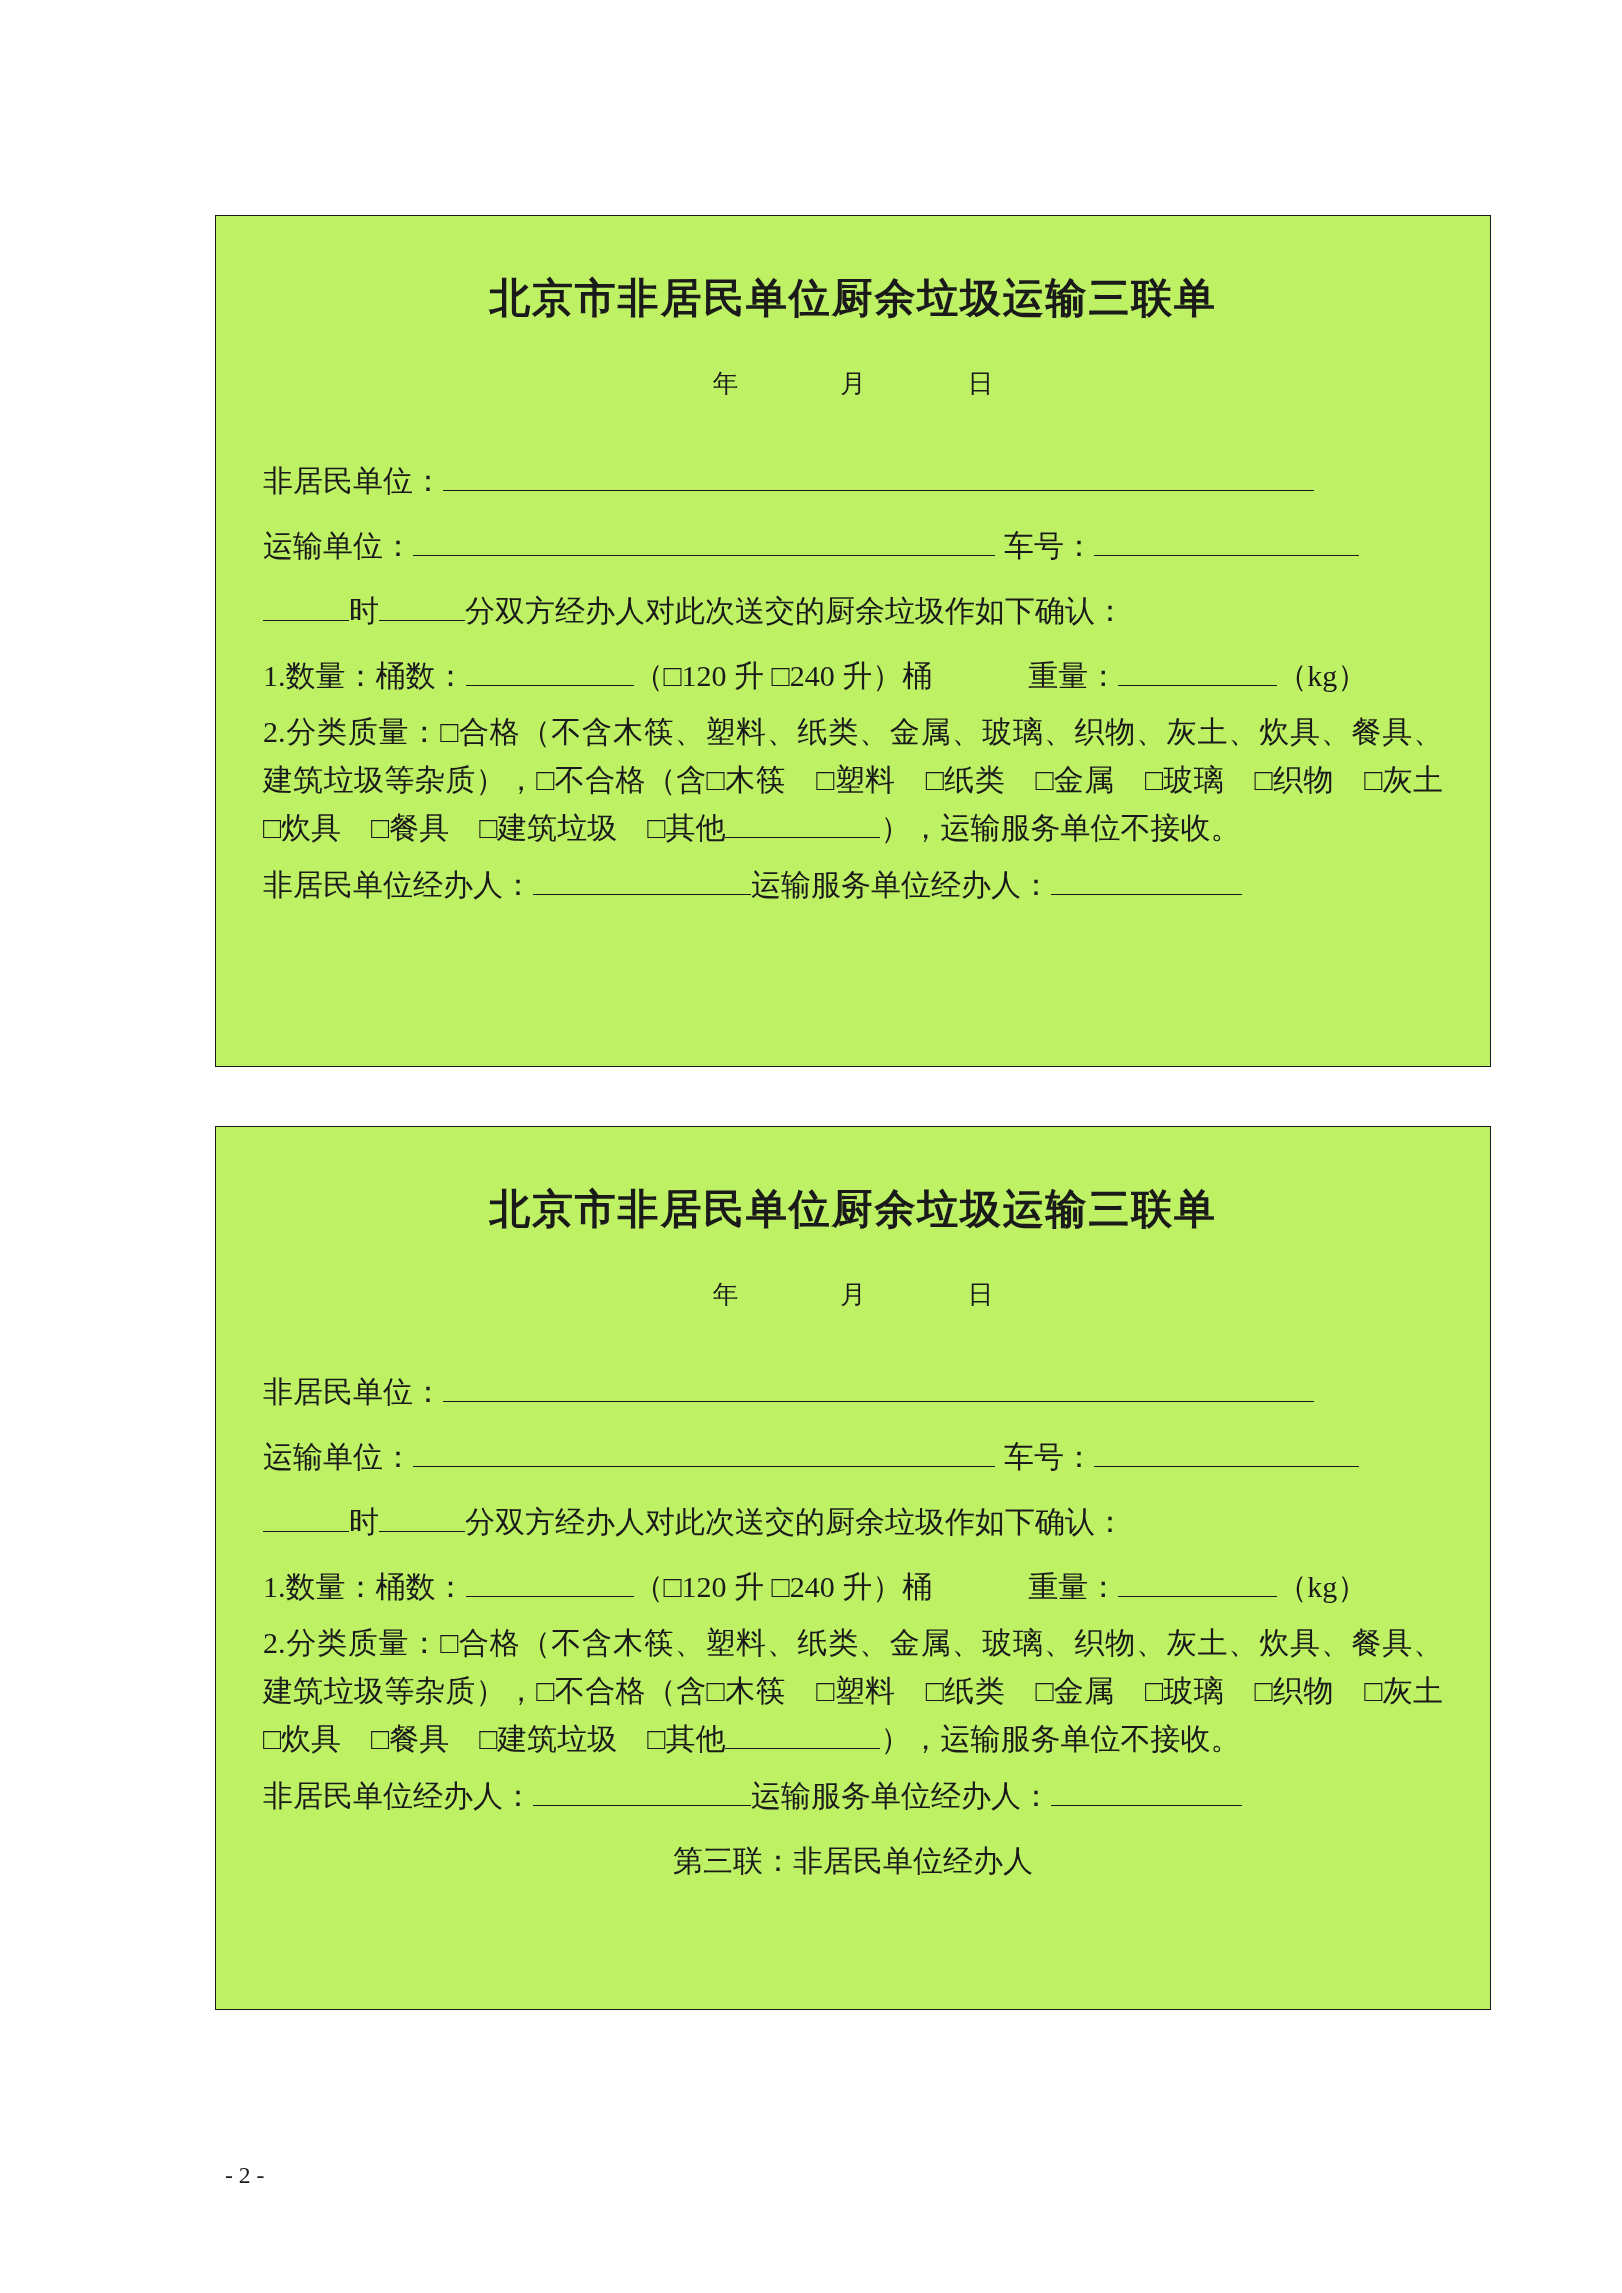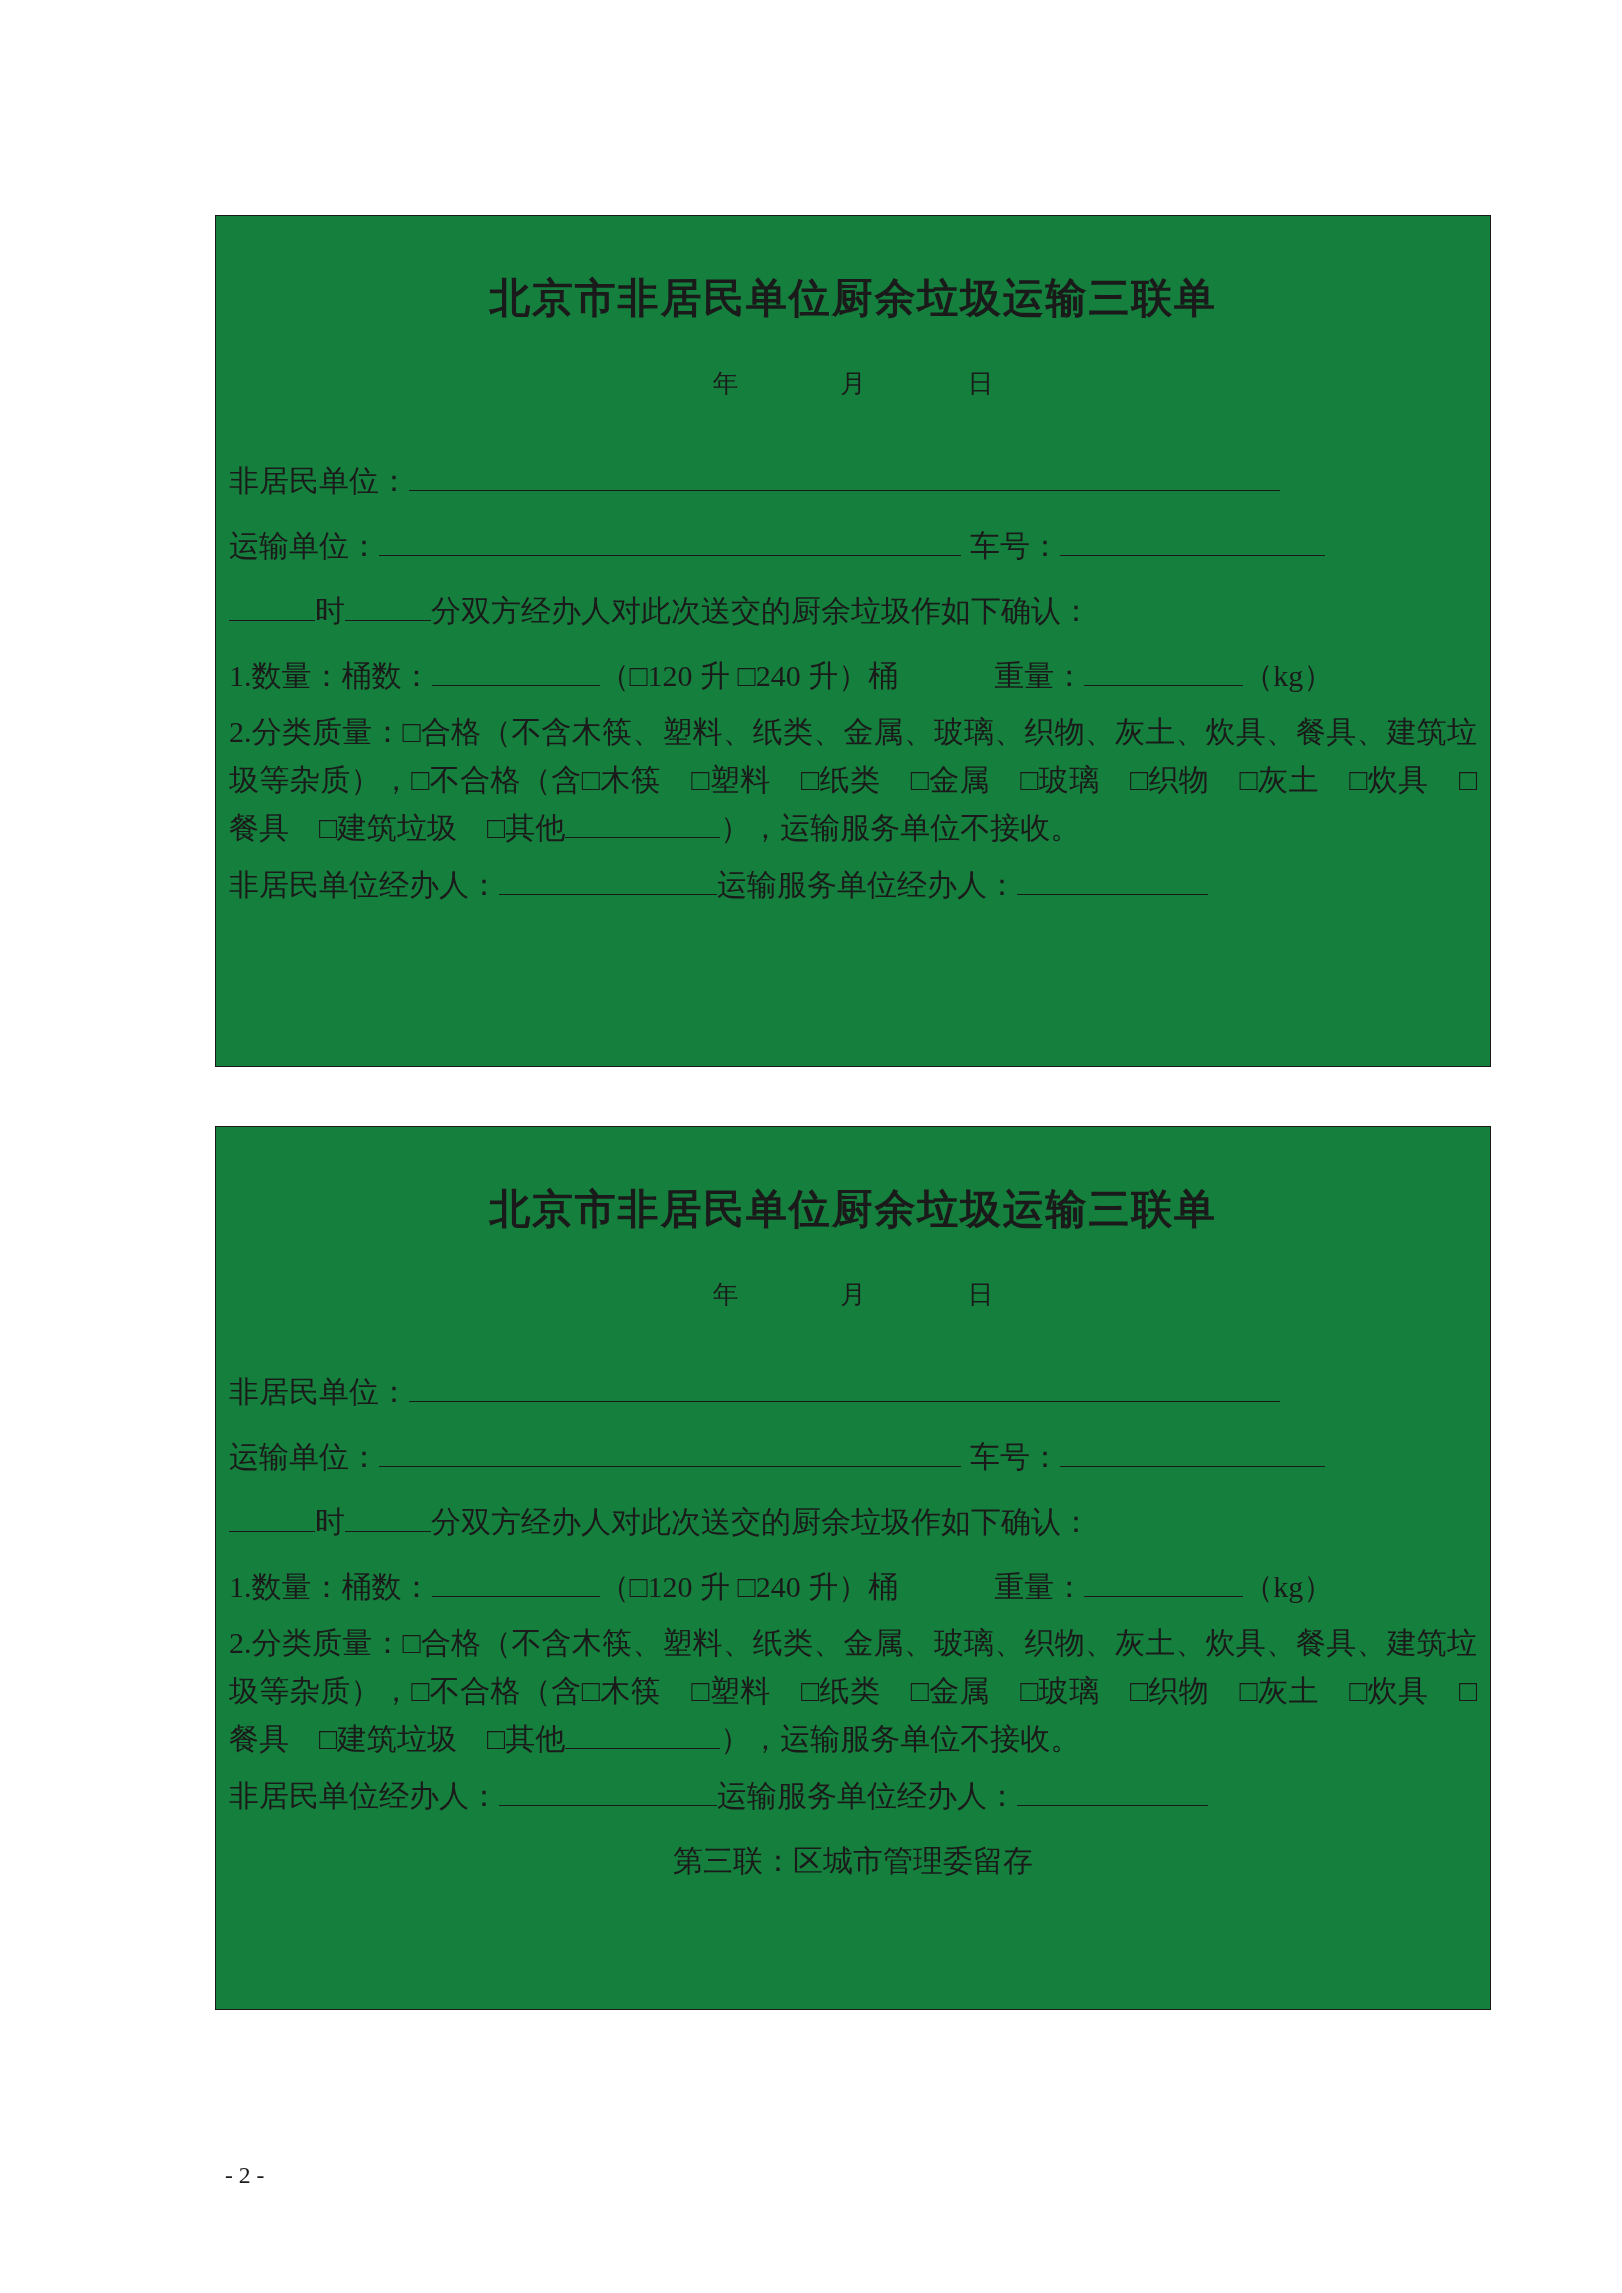--- a/index.html
+++ b/index.html
@@ -16,8 +16,8 @@
     left: 215px;
     width: 1276px;
     border: 1.8px solid #1a1a1a;
-    padding: 0 13px;
-    background: #15803d;
+    padding: 0 47px;
+    background: #bef264;
   }
   #form-copy-2 { top: 215px;  height: 852px; }
   #form-copy-3 { top: 1126px; height: 884px; }

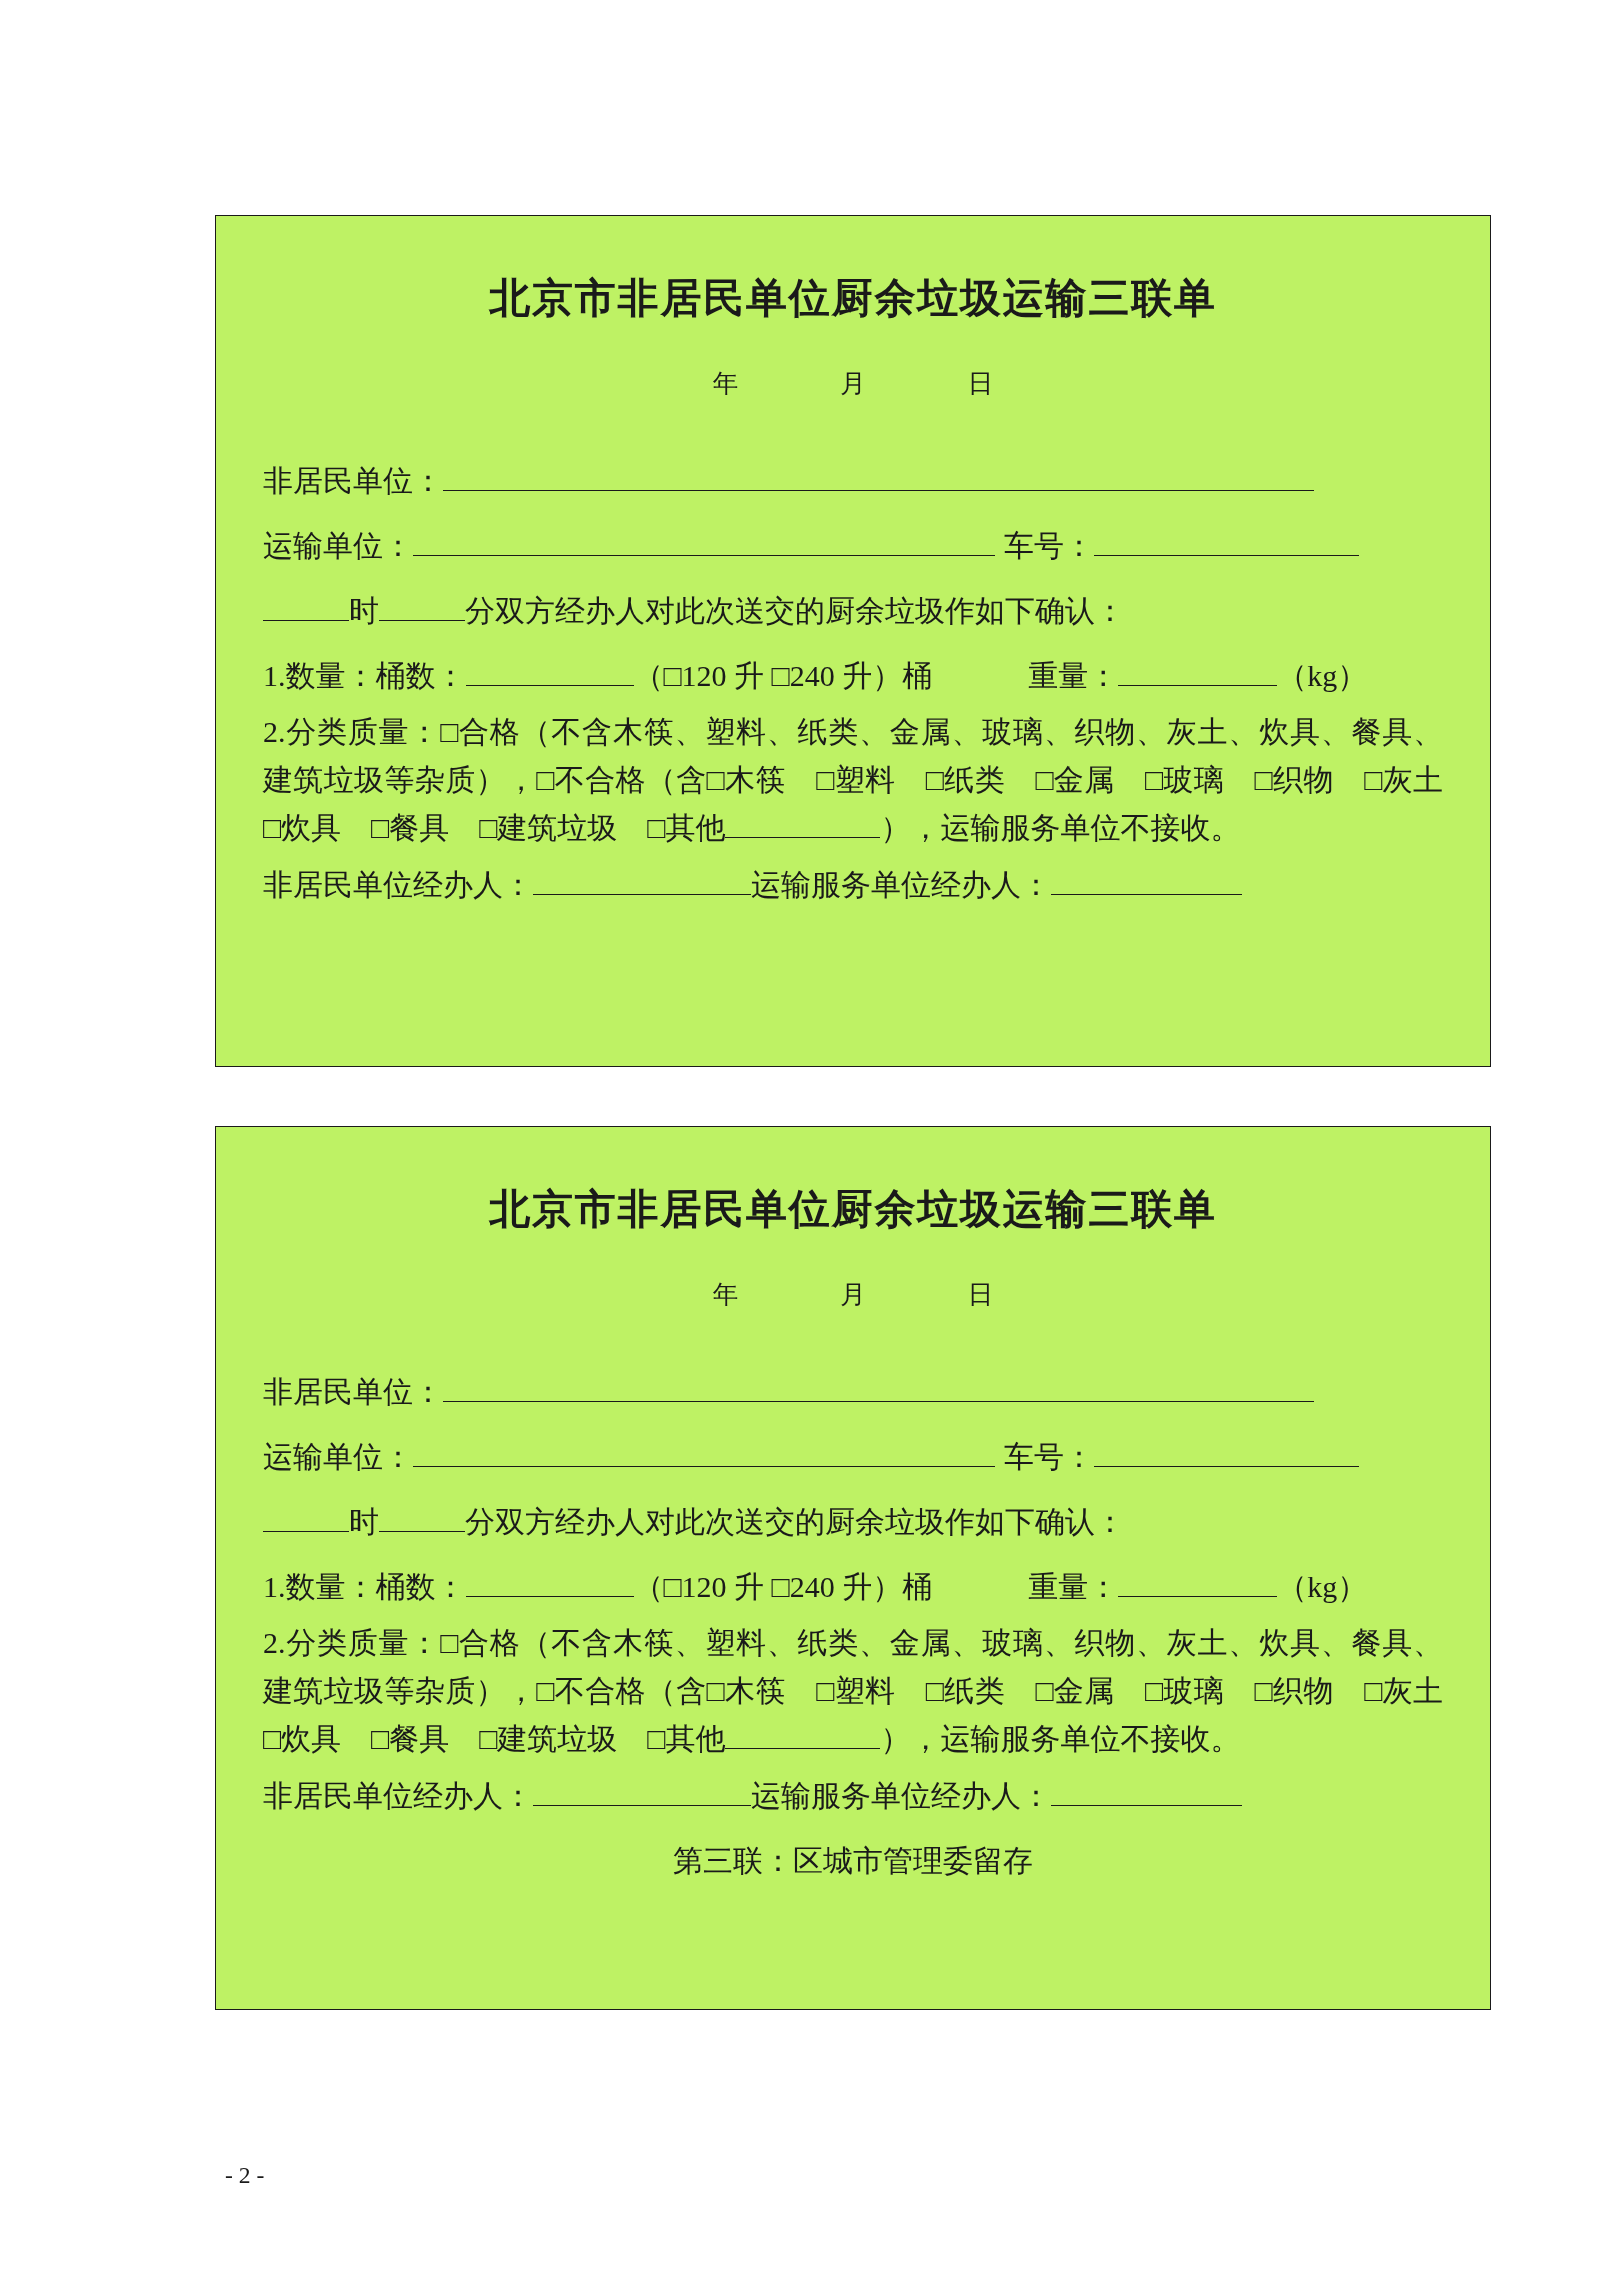--- a/index.html
+++ b/index.html
@@ -146,7 +146,7 @@
       <span>非居民单位经办人：</span><span class="blank w-240"></span><span>运输服务单位经办人：</span><span class="blank w-210"></span>
     </div>
 
-    <div class="center-line">第三联：区城市管理委留存</div>
+    <div class="center-line">第三联：非居民单位经办人</div>
   </div>
 </div>
 

